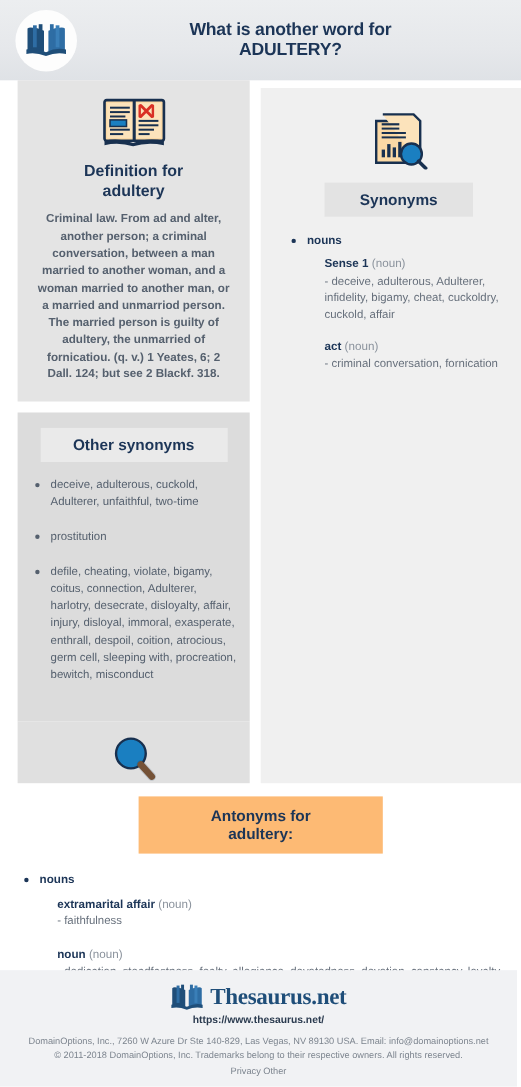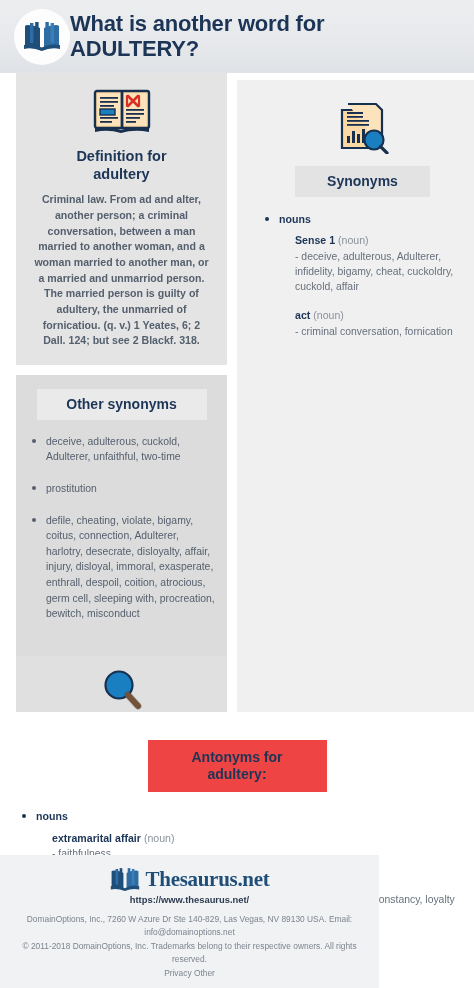--- a/index.html
+++ b/index.html
@@ -27,8 +27,8 @@
   }
   .header-title{
     flex:1 1 auto;
-    text-align:left;
-    font-size:22px;
+    text-align:center;
+    font-size:16px;
     font-weight:bold;
     line-height:1.12;
     color:#1c3557;

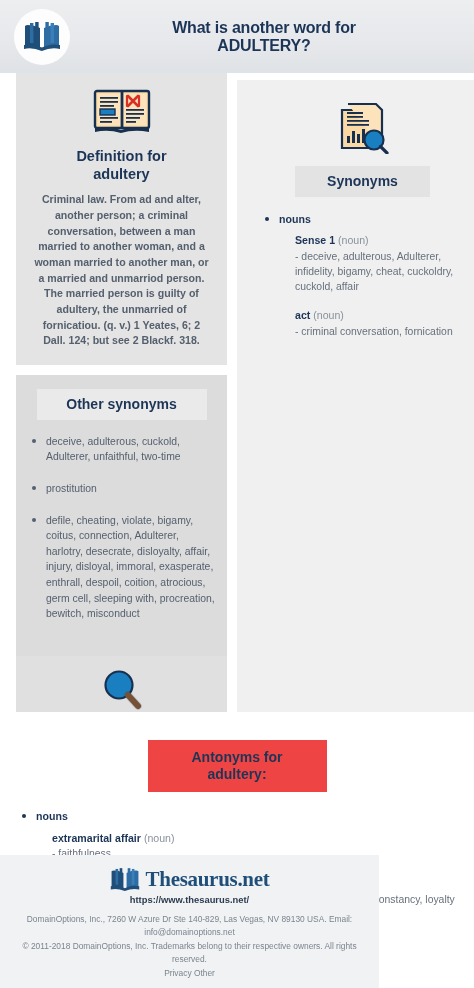--- a/index.html
+++ b/index.html
@@ -95,7 +95,7 @@
   }
   .chip-syn{ width:135px; margin:0 auto 16px auto; background:#e3e3e3; }
   .chip-other{ width:170px; margin:0 auto 14px auto; background:#eaeaea; }
-  .chip-ant{ width:179px; margin:16px auto 18px auto; background:#ef4444; padding:9px 4px; }
+  .chip-ant{ width:222px; margin:0 auto 18px auto; background:#fdba74; padding:9px 4px; }
 
   
   ul.bul{ list-style:none; }

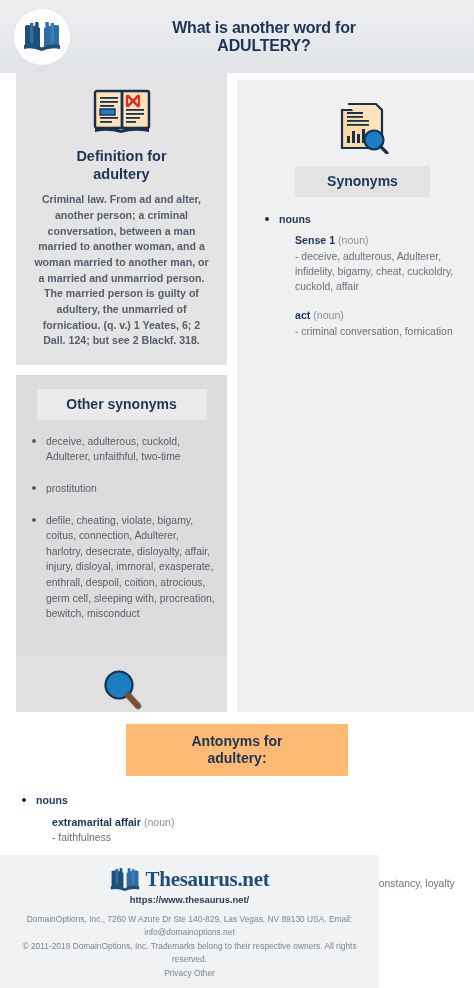--- a/index.html
+++ b/index.html
@@ -169,7 +169,7 @@
 
   
   .footer{
-    position:absolute; left:0; bottom:0; width:379px;
+    position:absolute; left:0; bottom:0; width:470px;
     background:#f1f2f4;
     padding:12px 10px 10px 10px;
     text-align:center;

